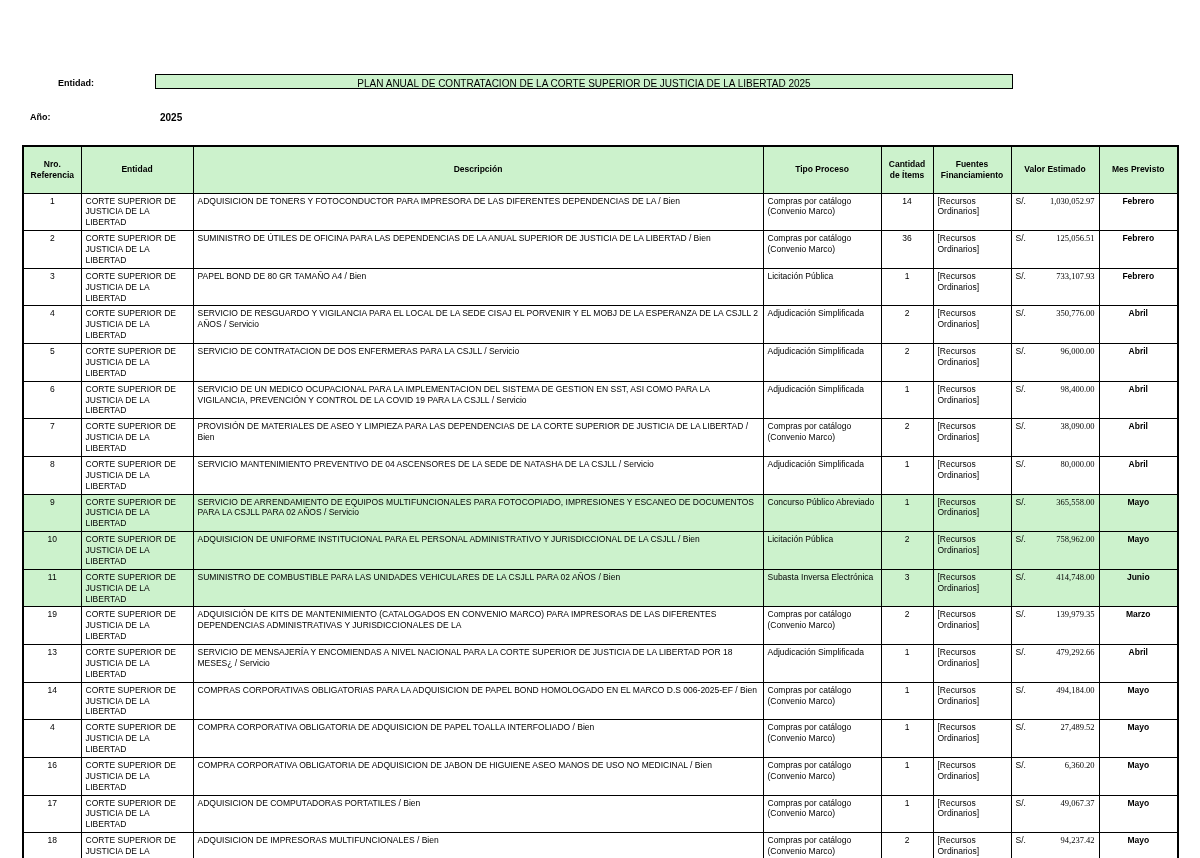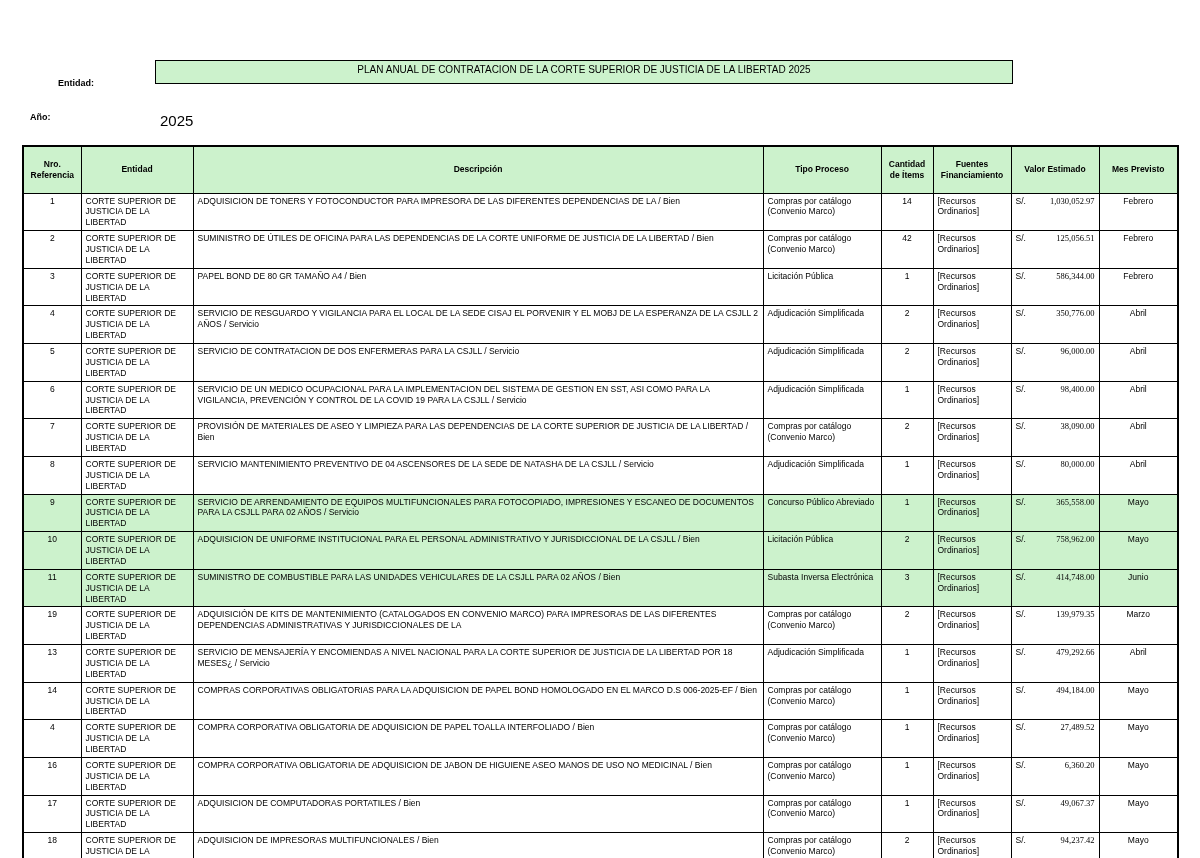--- a/index.html
+++ b/index.html
@@ -30,8 +30,8 @@
   }
   .title-box {
     position: absolute;
-    left: 155px; top: 60px;
-    width: 858px; height: 24px;
+    left: 155px; top: 74px;
+    width: 858px; height: 15px;
     background: #CCF2CC;
     border: 1px solid #000000;
     text-align: center;

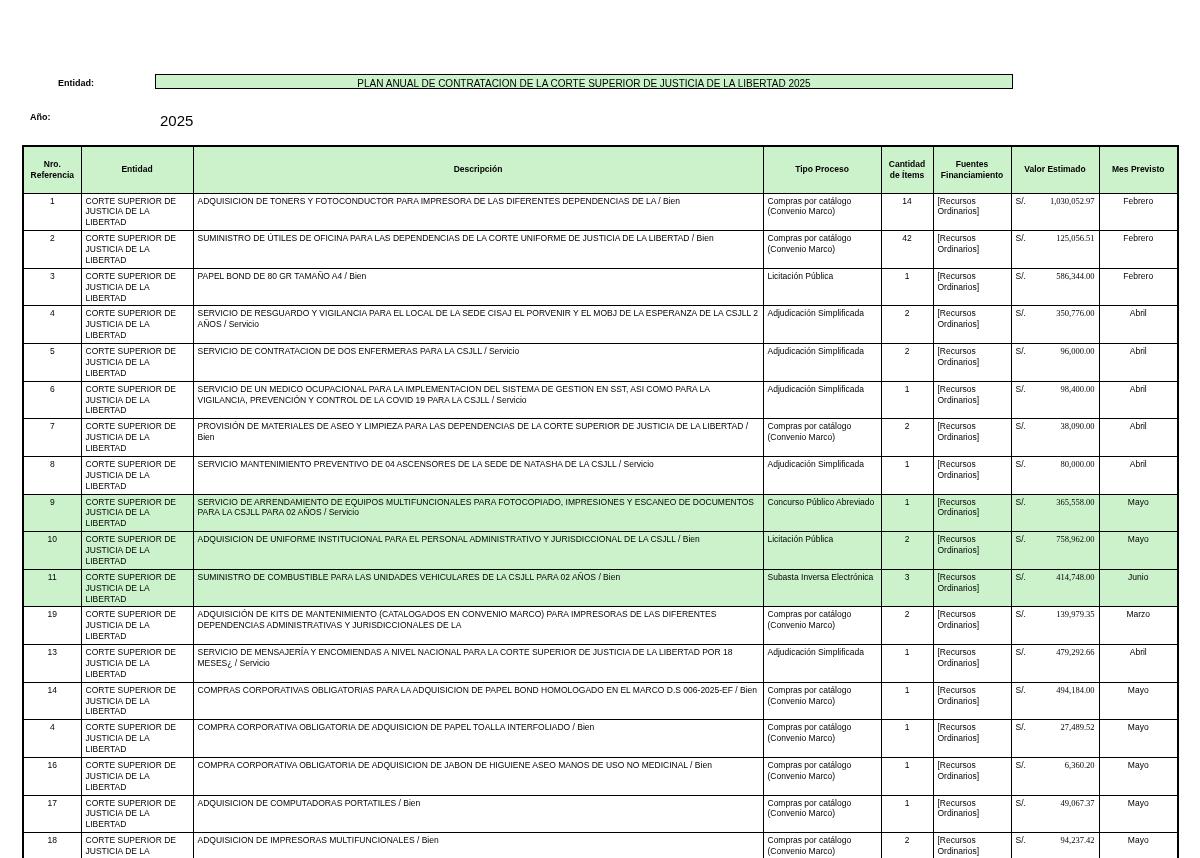--- a/index.html
+++ b/index.html
@@ -25,8 +25,8 @@
   #anio-value {
     position: absolute;
     left: 160px; top: 112px;
-    font-size: 15px;
-    font-weight: normal;
+    font-size: 10px;
+    font-weight: bold;
   }
   .title-box {
     position: absolute;

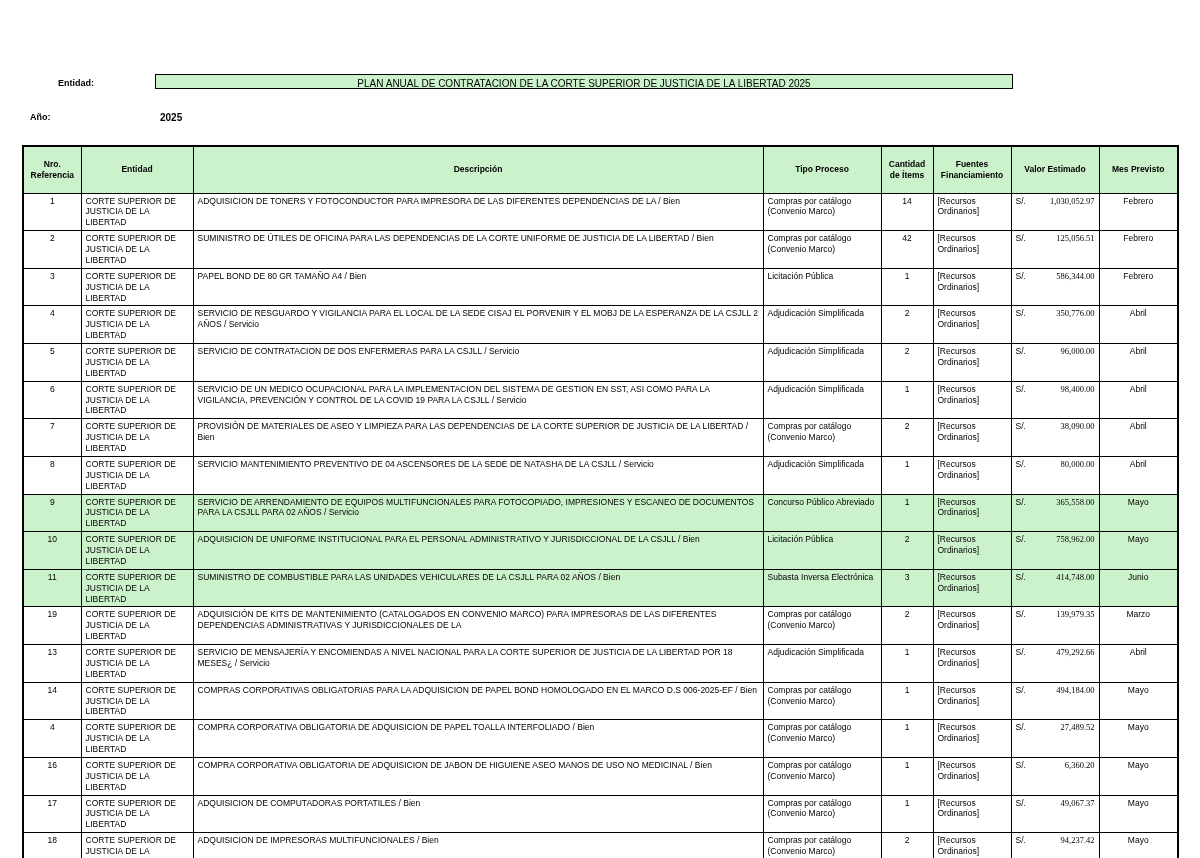--- a/index.html
+++ b/index.html
@@ -67,7 +67,7 @@
   tr.highlight td { background: #CCF2CC; }
   td.c-nro  { text-align: center; vertical-align: middle; }
   td.c-cant { text-align: center; }
-  td.c-mes  { text-align: center; }
+  td.c-mes  { text-align: center; font-weight: bold; }
   td.c-valor .valwrap {
     display: flex;
     justify-content: space-between;

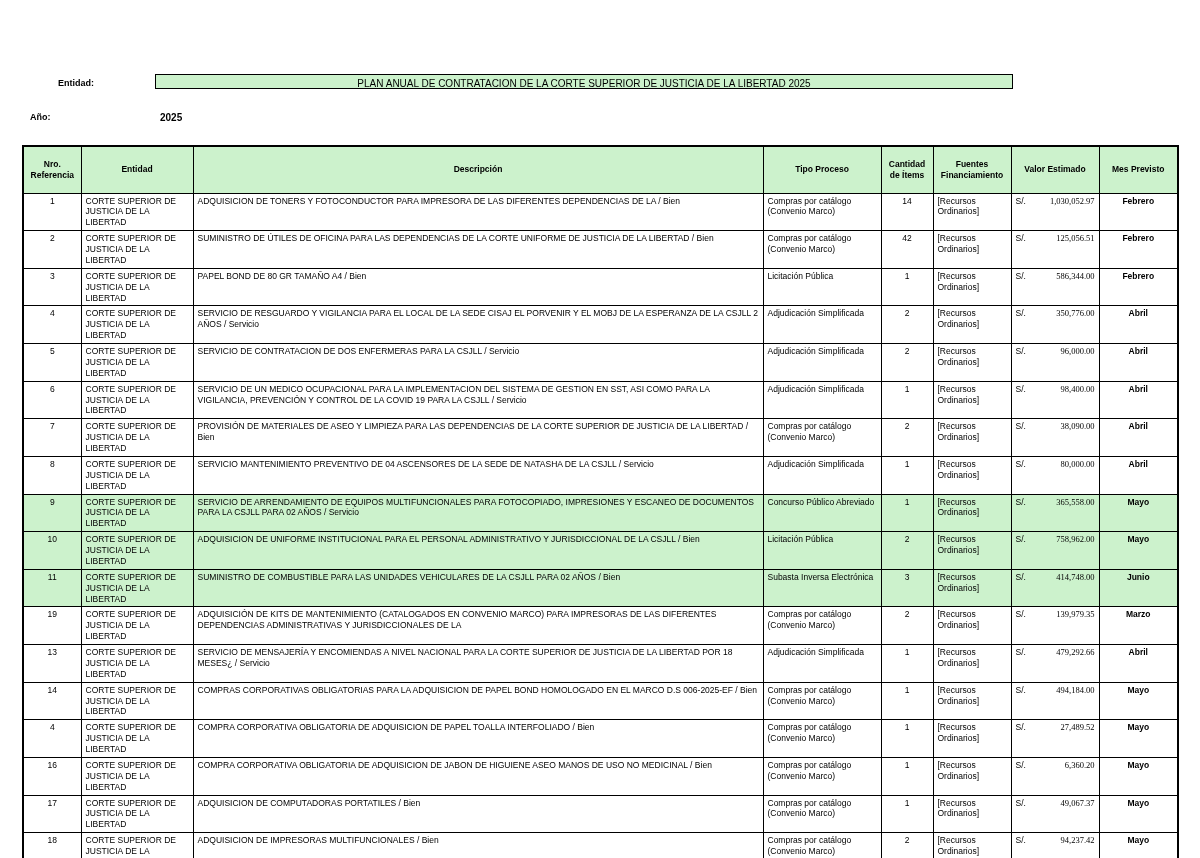--- a/index.html
+++ b/index.html
@@ -132,7 +132,7 @@
         <tr>
           <td class="c-nro">2</td>
           <td>CORTE SUPERIOR DE JUSTICIA DE LA LIBERTAD</td>
-          <td>SUMINISTRO DE ÚTILES DE OFICINA PARA LAS  DEPENDENCIAS DE LA CORTE UNIFORME DE JUSTICIA DE LA LIBERTAD / Bien</td>
+          <td>SUMINISTRO DE ÚTILES DE OFICINA PARA LAS  DEPENDENCIAS DE LA ANUAL SUPERIOR DE JUSTICIA DE LA LIBERTAD / Bien</td>
           <td>Compras por catálogo (Convenio Marco)</td>
           <td class="c-cant">42</td>
           <td>[Recursos Ordinarios]</td>

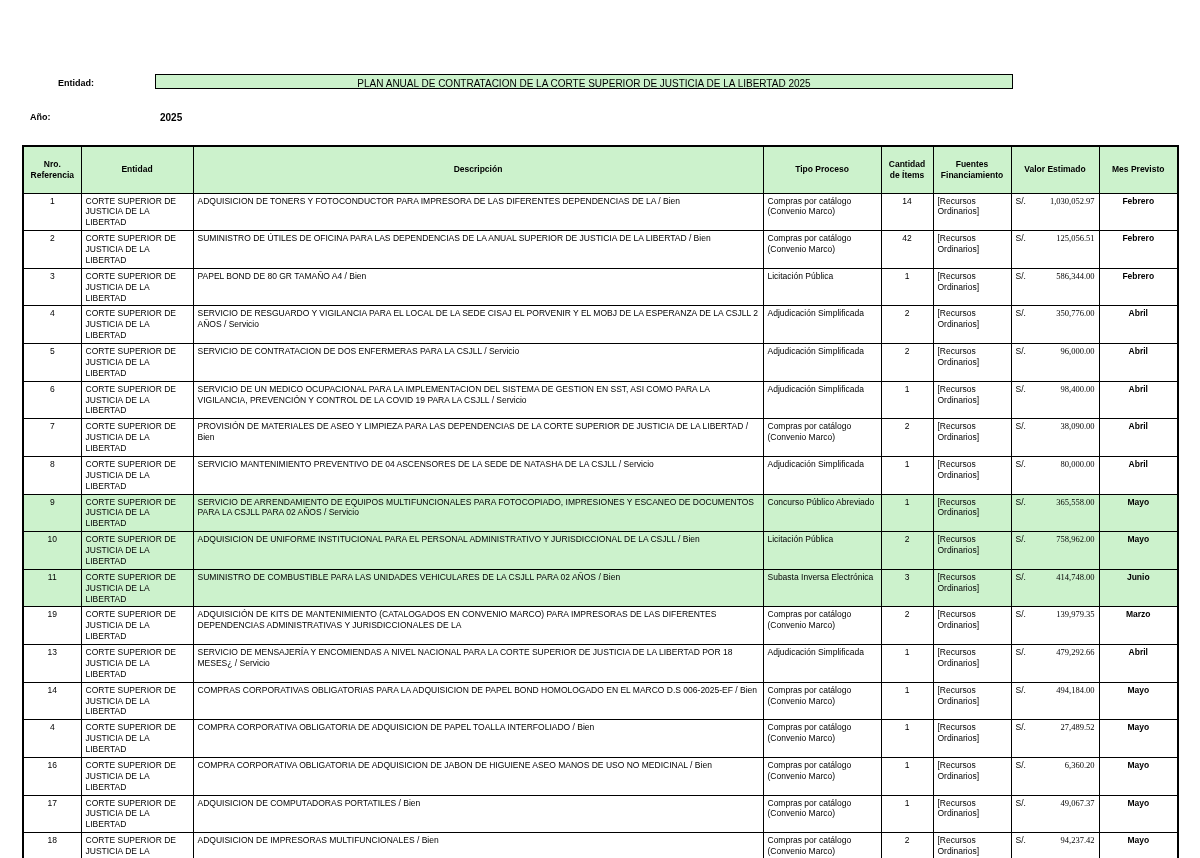--- a/index.html
+++ b/index.html
@@ -134,7 +134,7 @@
           <td>CORTE SUPERIOR DE JUSTICIA DE LA LIBERTAD</td>
           <td>SUMINISTRO DE ÚTILES DE OFICINA PARA LAS  DEPENDENCIAS DE LA ANUAL SUPERIOR DE JUSTICIA DE LA LIBERTAD / Bien</td>
           <td>Compras por catálogo (Convenio Marco)</td>
-          <td class="c-cant">42</td>
+          <td class="c-cant">36</td>
           <td>[Recursos Ordinarios]</td>
           <td class="c-valor">
             <div class="valwrap">

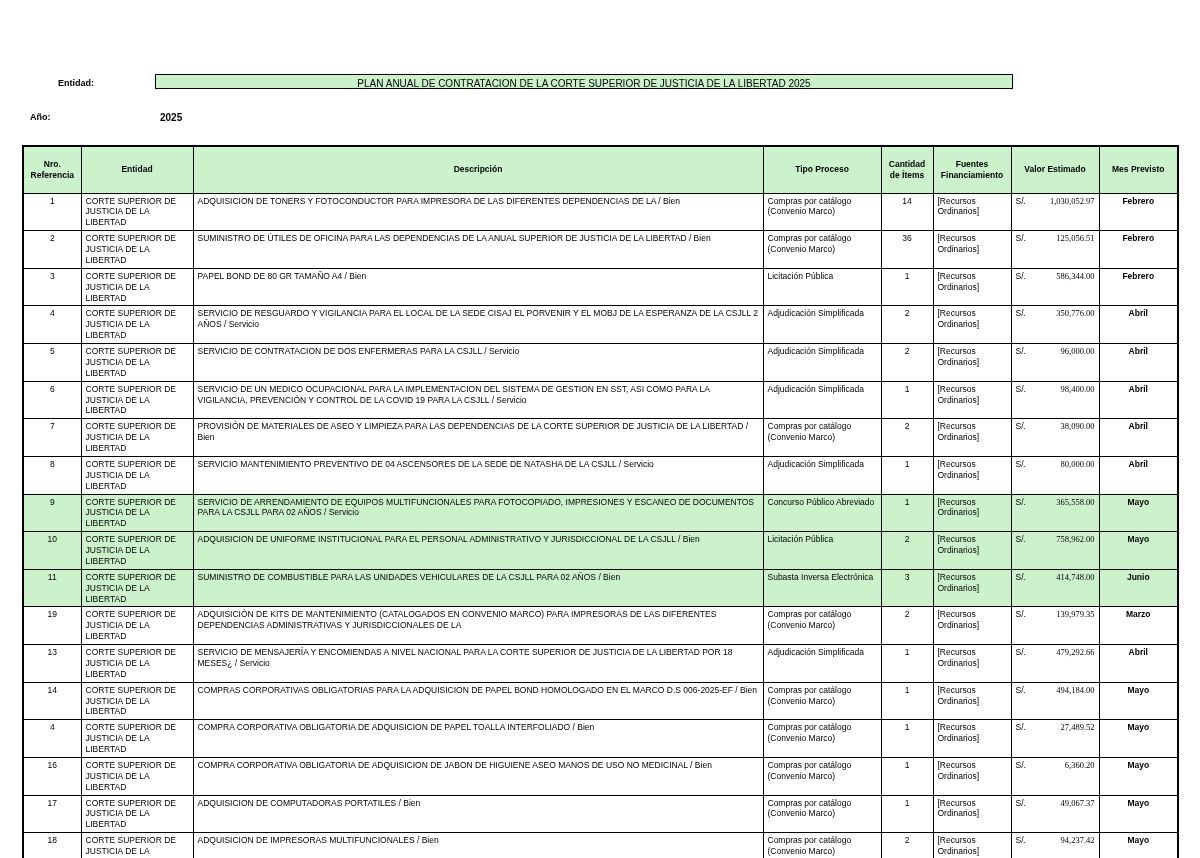--- a/index.html
+++ b/index.html
@@ -154,7 +154,7 @@
           <td class="c-valor">
             <div class="valwrap">
               <span>S/.</span>
-              <span class="amount">586,344.00</span>
+              <span class="amount">733,107.93</span>
             </div>
           </td>
           <td class="c-mes">Febrero</td>

